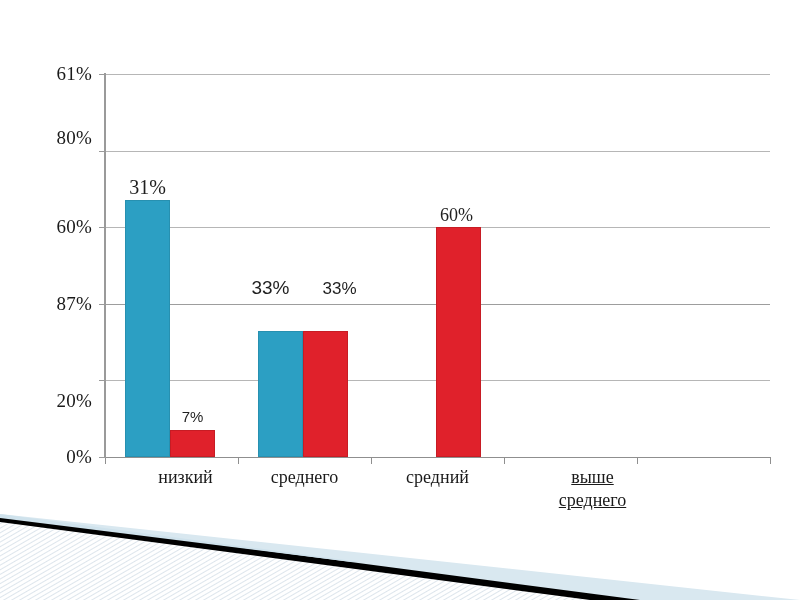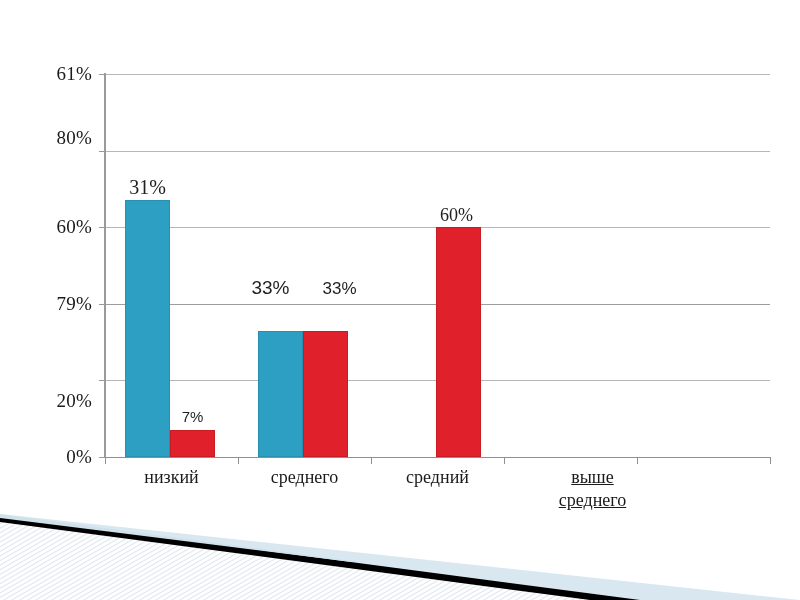--- a/index.html
+++ b/index.html
@@ -171,7 +171,7 @@
     <div class="ylabel" style="left:6px;top:63px;width:86px;">61%</div>
     <div class="ylabel" style="left:6px;top:127px;width:86px;">80%</div>
     <div class="ylabel" style="left:6px;top:216.2px;width:86px;">60%</div>
-    <div class="ylabel" style="left:6px;top:292.8px;width:86px;">79%</div>
+    <div class="ylabel" style="left:6px;top:292.8px;width:86px;">87%</div>
     <div class="ylabel" style="left:6px;top:369.4px;width:86px;margin-top:21px;">20%</div>
     <div class="ylabel" style="left:6px;top:446px;width:86px;">0%</div>
 

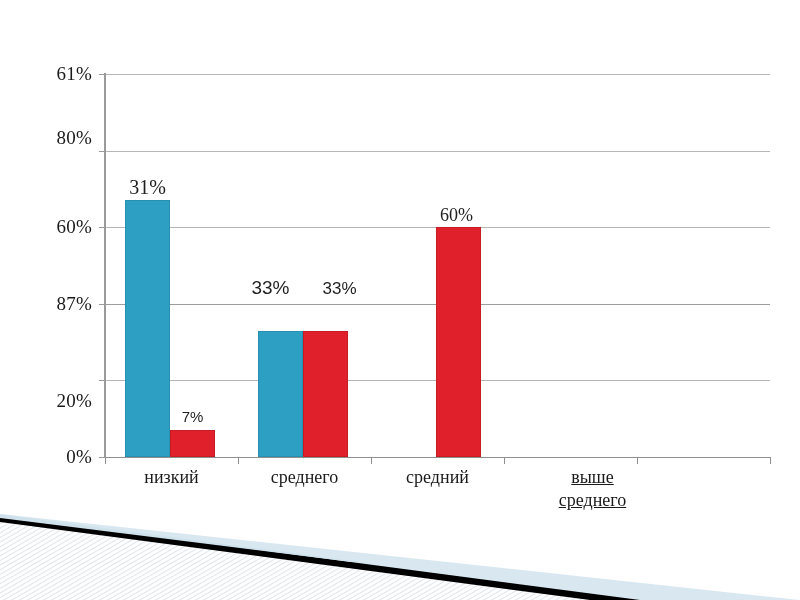--- a/index.html
+++ b/index.html
@@ -175,7 +175,7 @@
     <div class="ylabel" style="left:6px;top:369.4px;width:86px;margin-top:21px;">20%</div>
     <div class="ylabel" style="left:6px;top:446px;width:86px;">0%</div>
 
-    <div class="xlabel" style="left:105px;width:133px;text-align:center;">
+    <div class="xlabel" style="left:119px;width:133px;text-align:center;">
       <div>низкий</div>
     </div>
     <div class="xlabel" style="left:238px;width:133px;">

